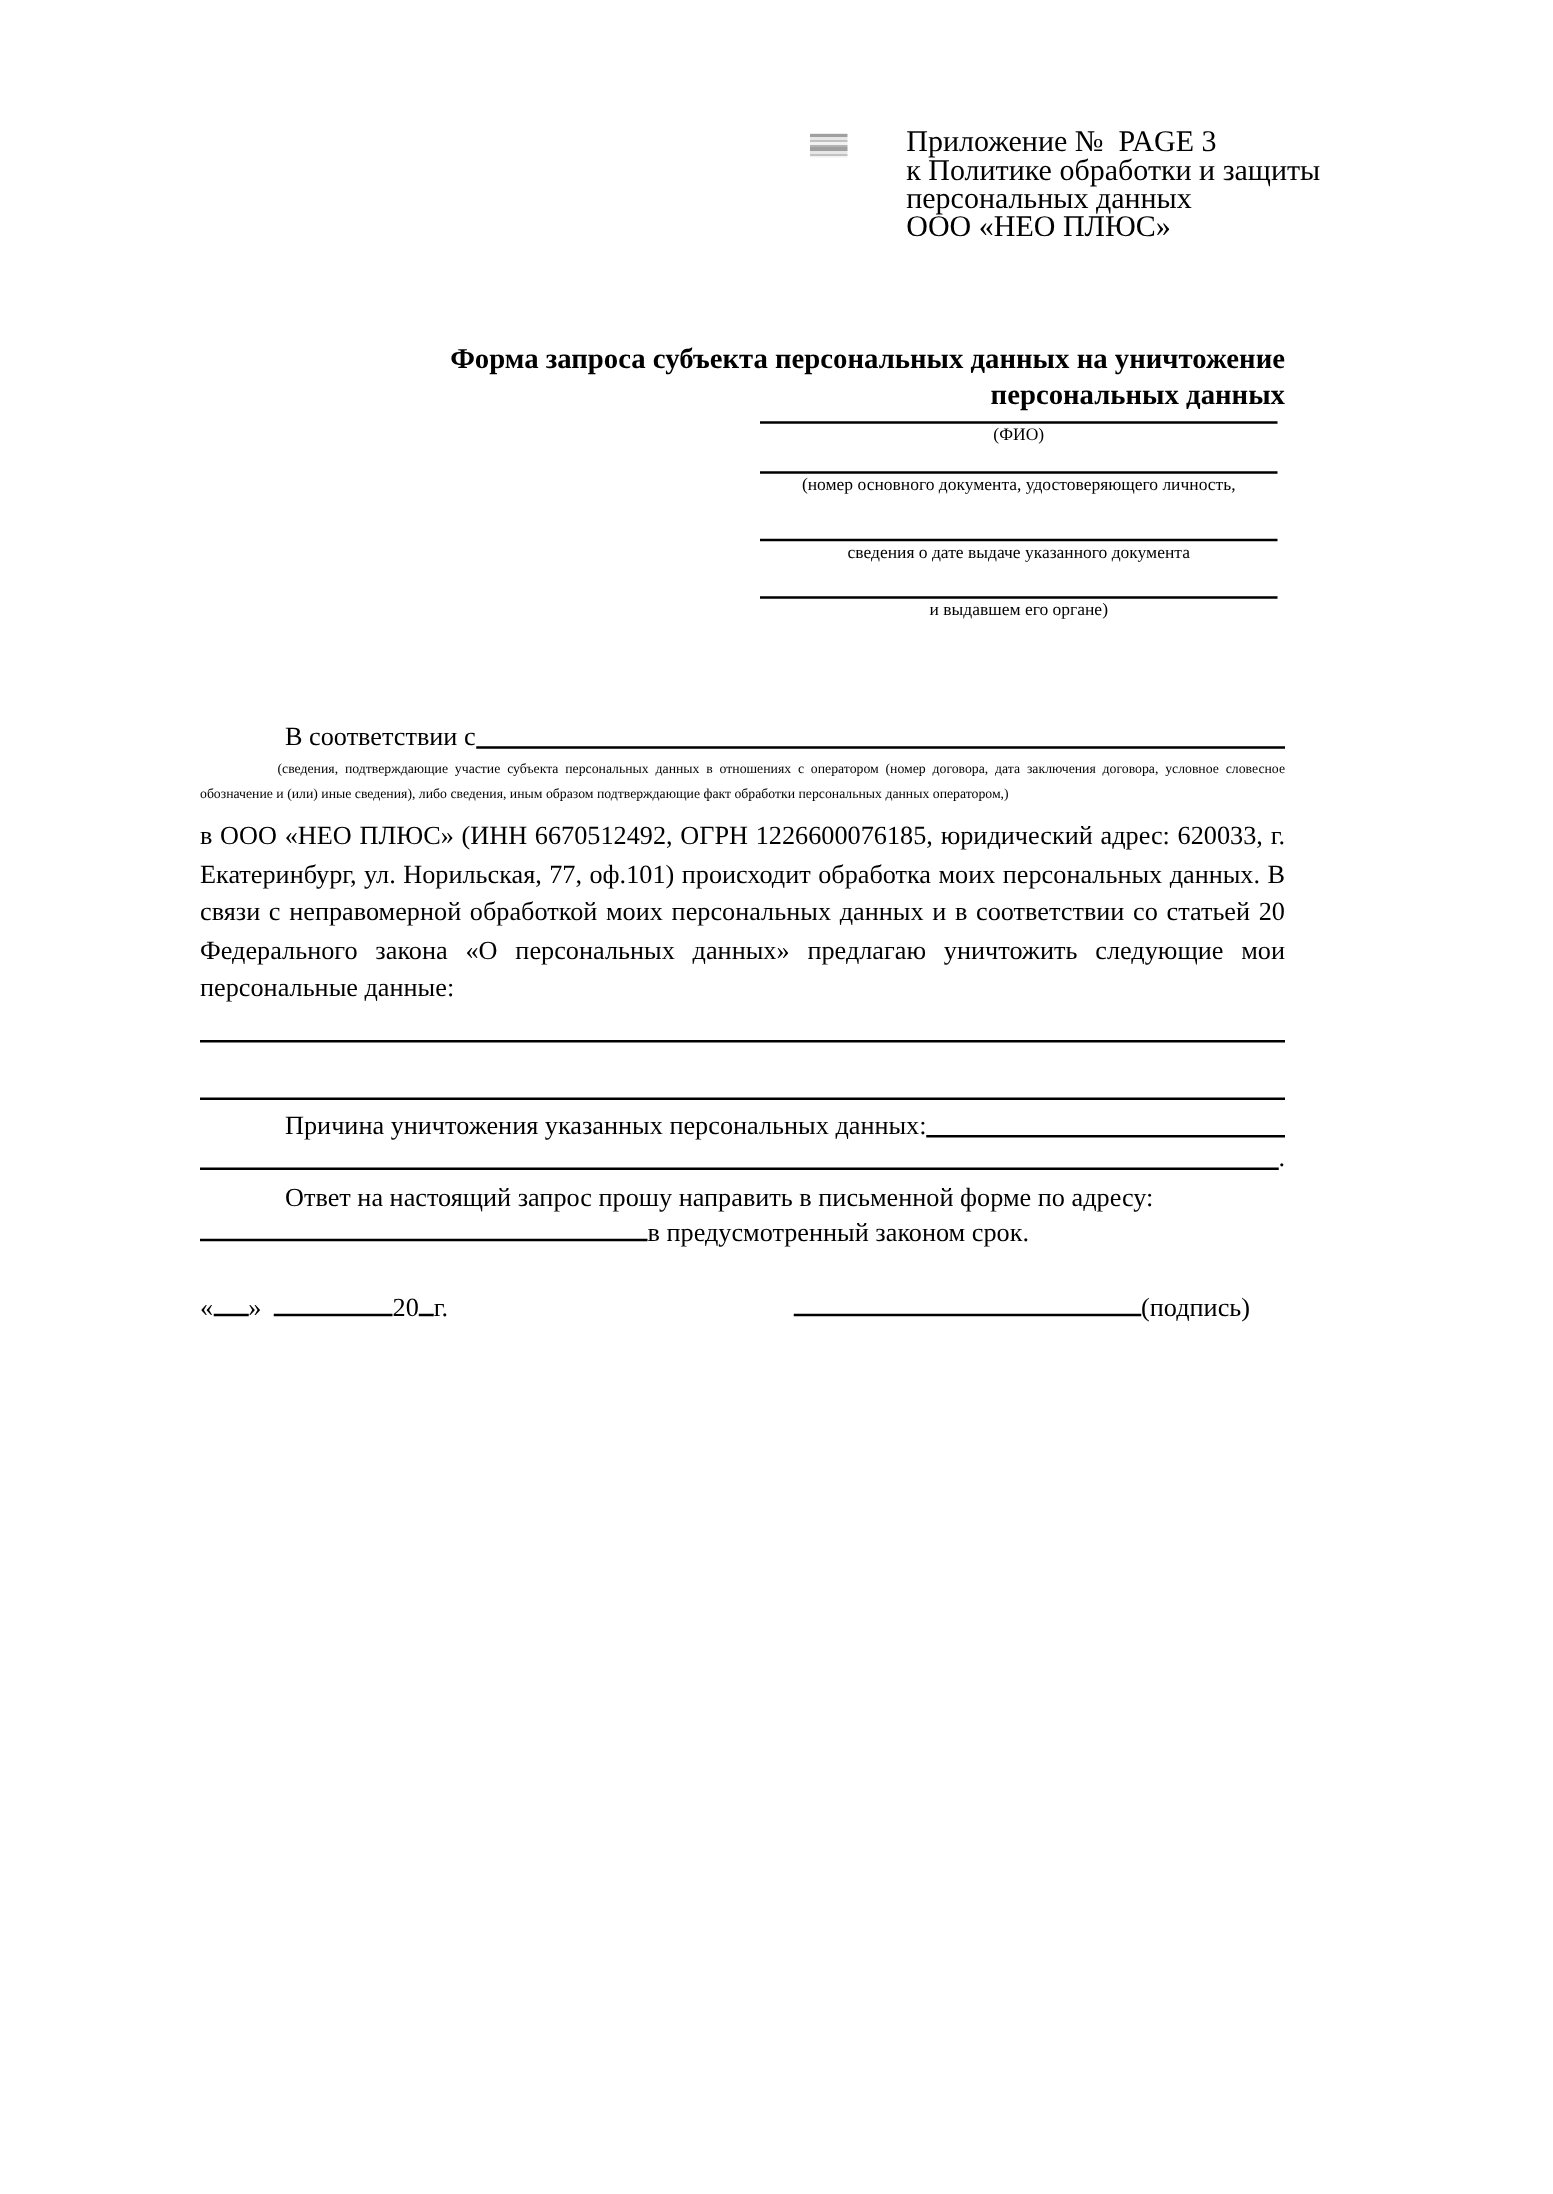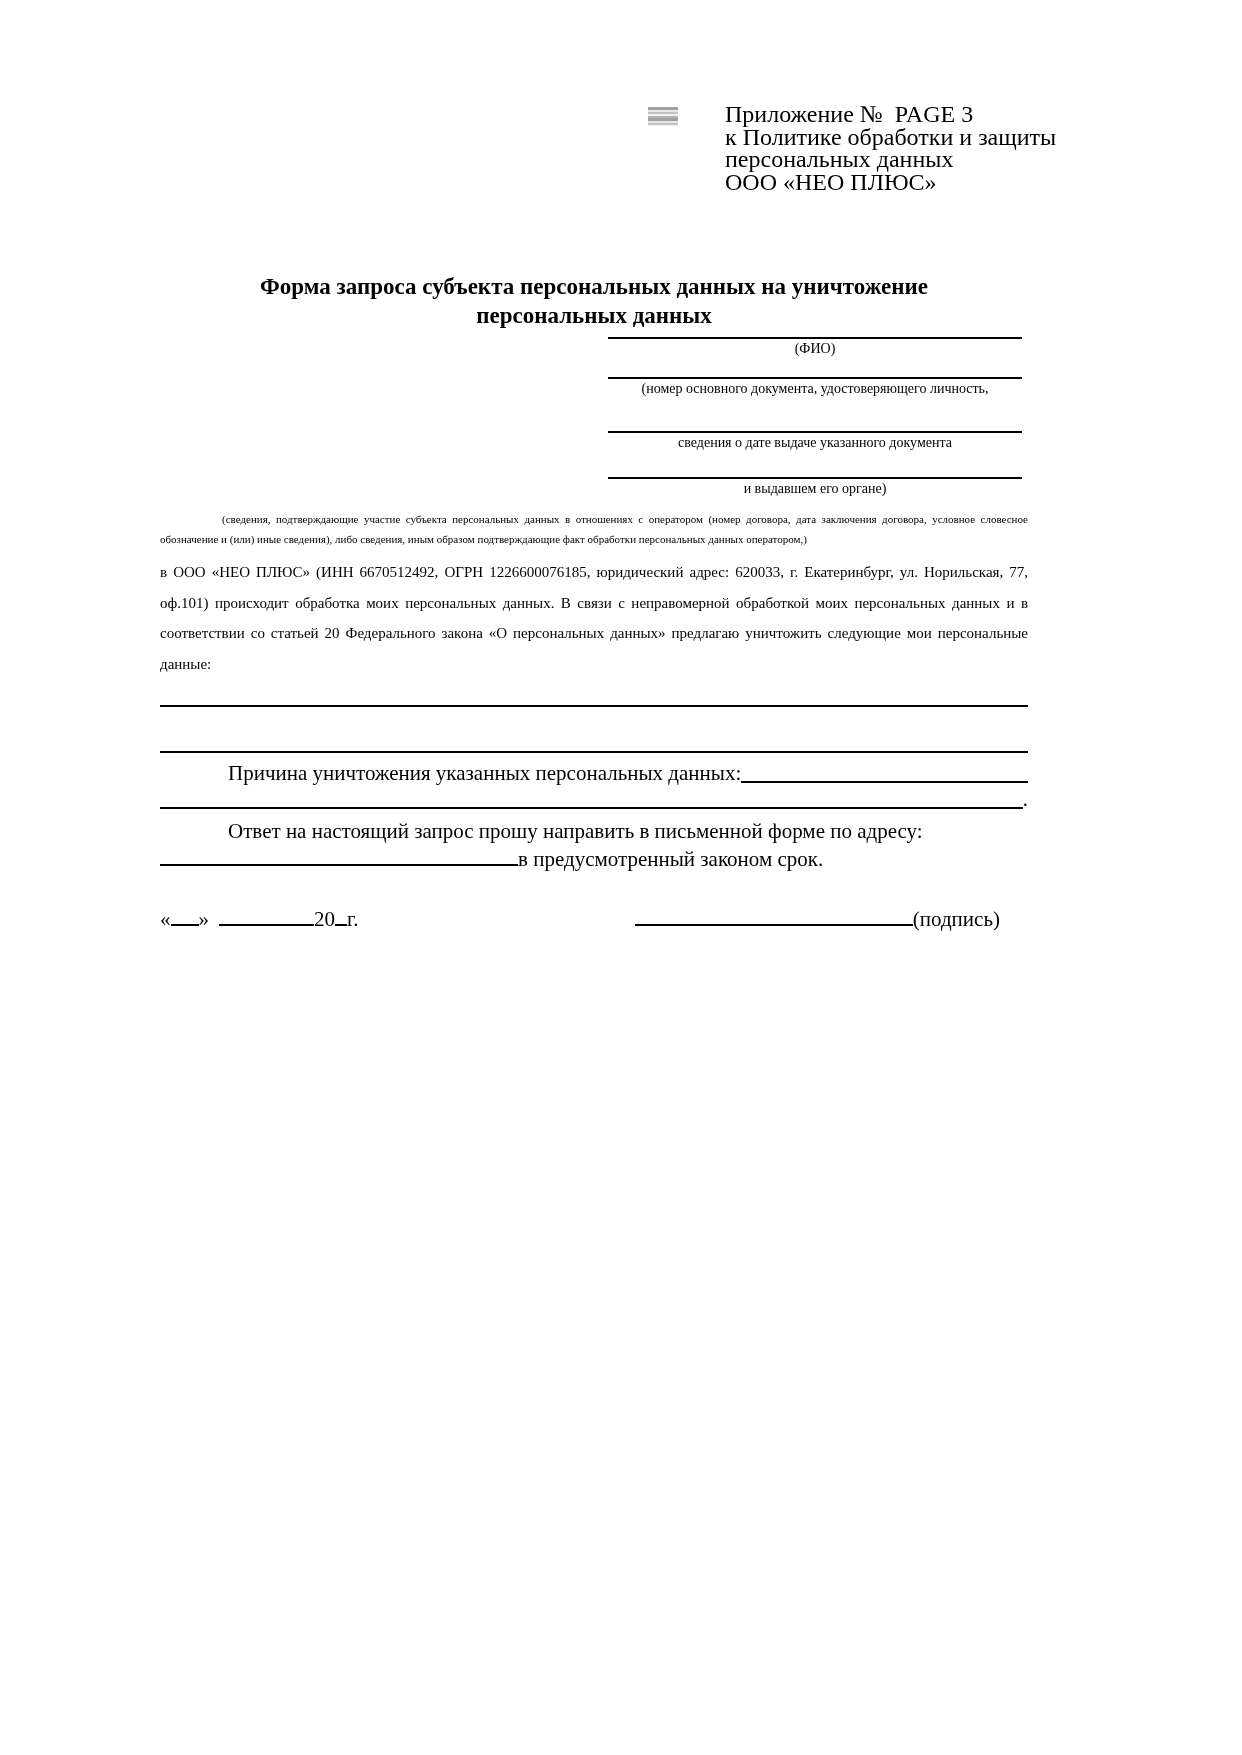--- a/index.html
+++ b/index.html
@@ -46,7 +46,7 @@
   }
 
   .title {
-    text-align: center;
+    text-align: right;
     font-weight: bold;
     font-size: 23px;
     line-height: 29px;

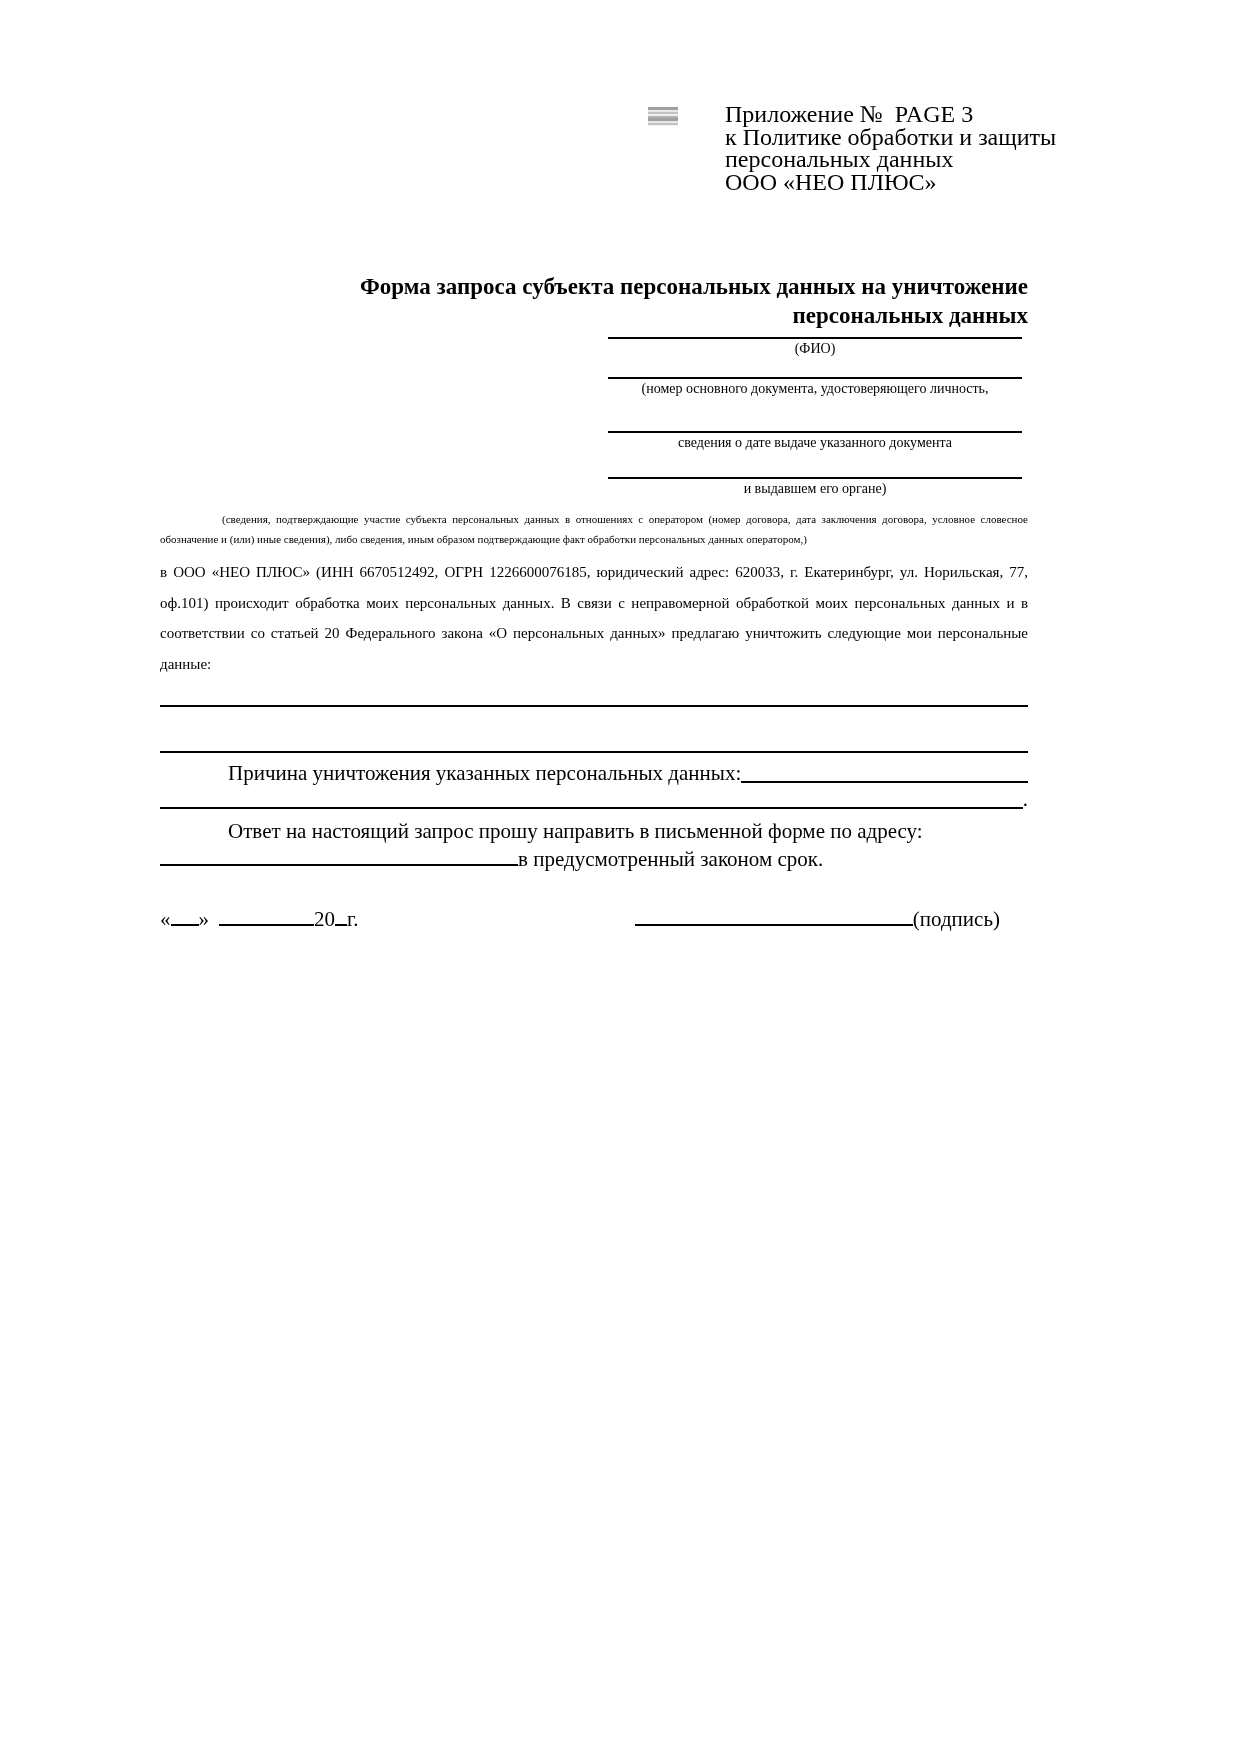--- a/index.html
+++ b/index.html
@@ -168,6 +168,10 @@
       </div>
     </div>
 
+    <div class="accord-row">
+      <span class="lead">В соответствии с</span>
+      <span class="fill-line"></span>
+    </div>
 
     <div class="note">(сведения, подтверждающие участие субъекта персональных данных в отношениях с оператором (номер договора, дата заключения договора, условное словесное обозначение и (или) иные сведения), либо сведения, иным образом подтверждающие факт обработки персональных данных оператором,)</div>
 

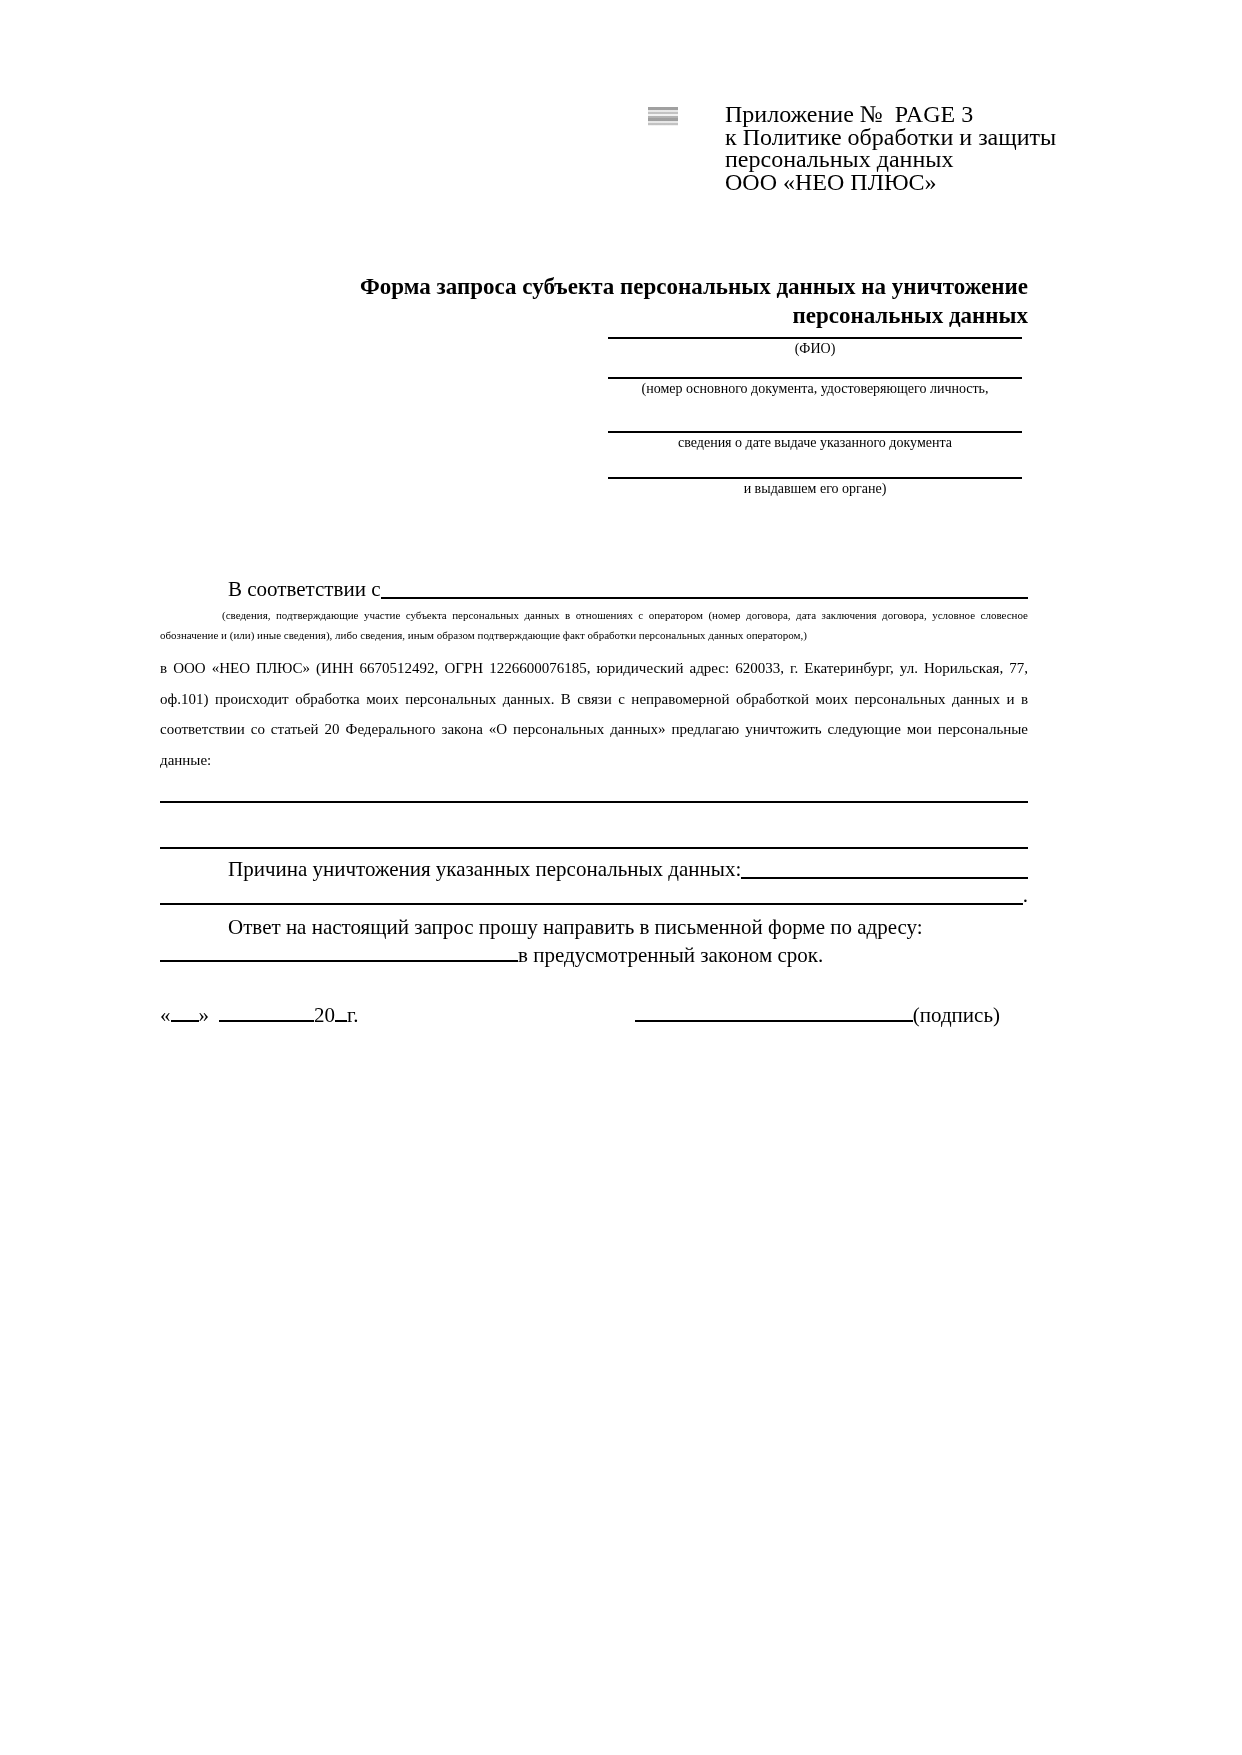--- a/index.html
+++ b/index.html
@@ -87,7 +87,7 @@
 
   .body-par {
     margin-top: 8px;
-    font-size: 15px;
+    font-size: 21px;
     line-height: 30.5px;
     text-align: justify;
   }

